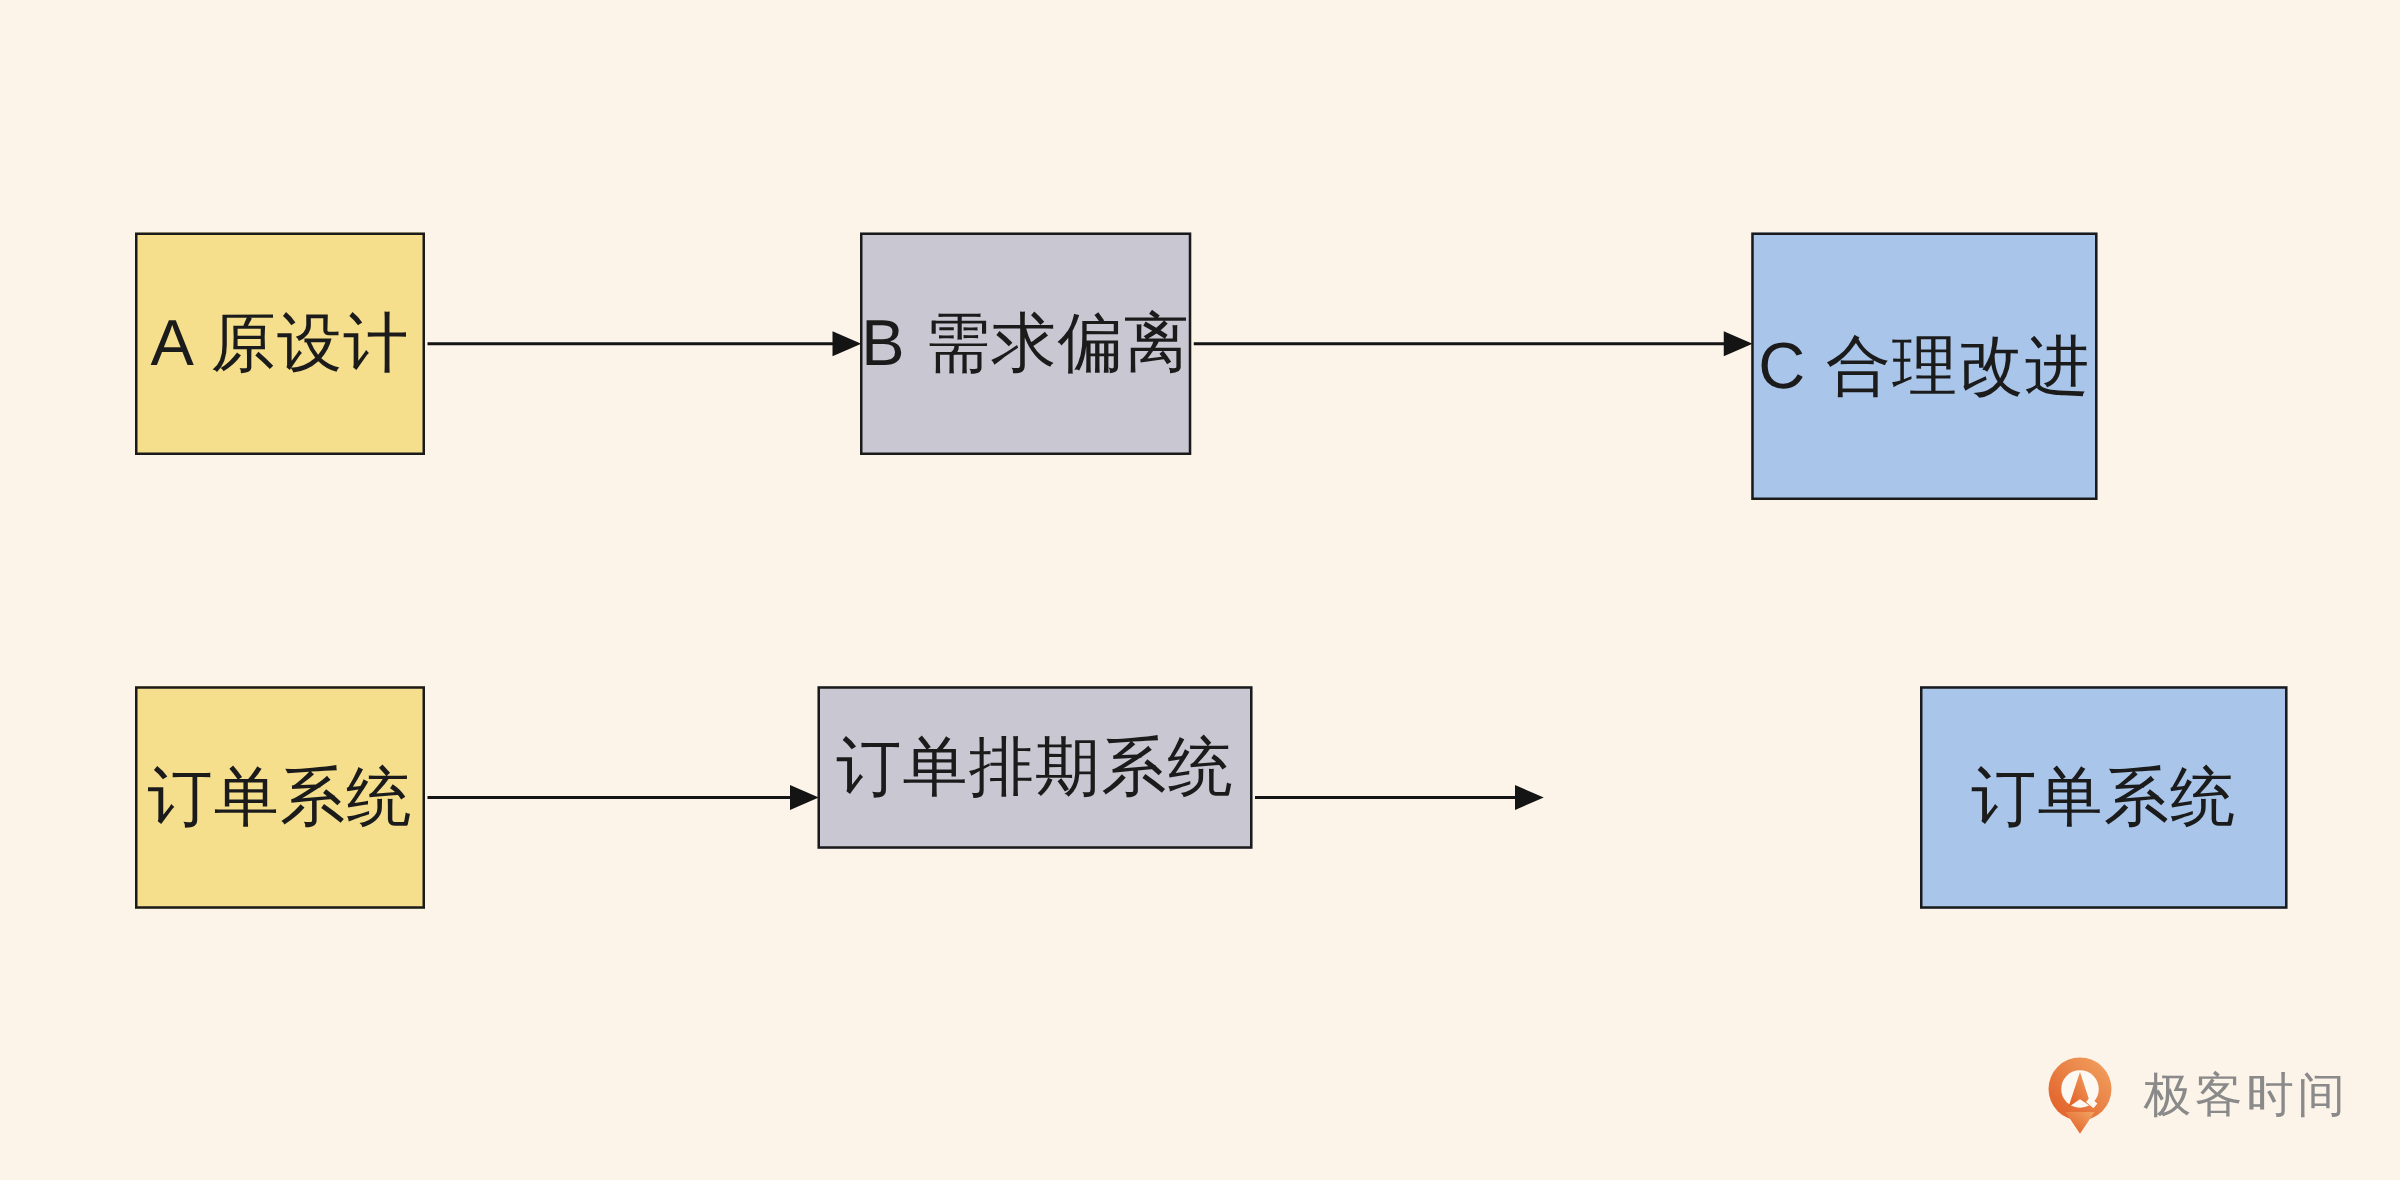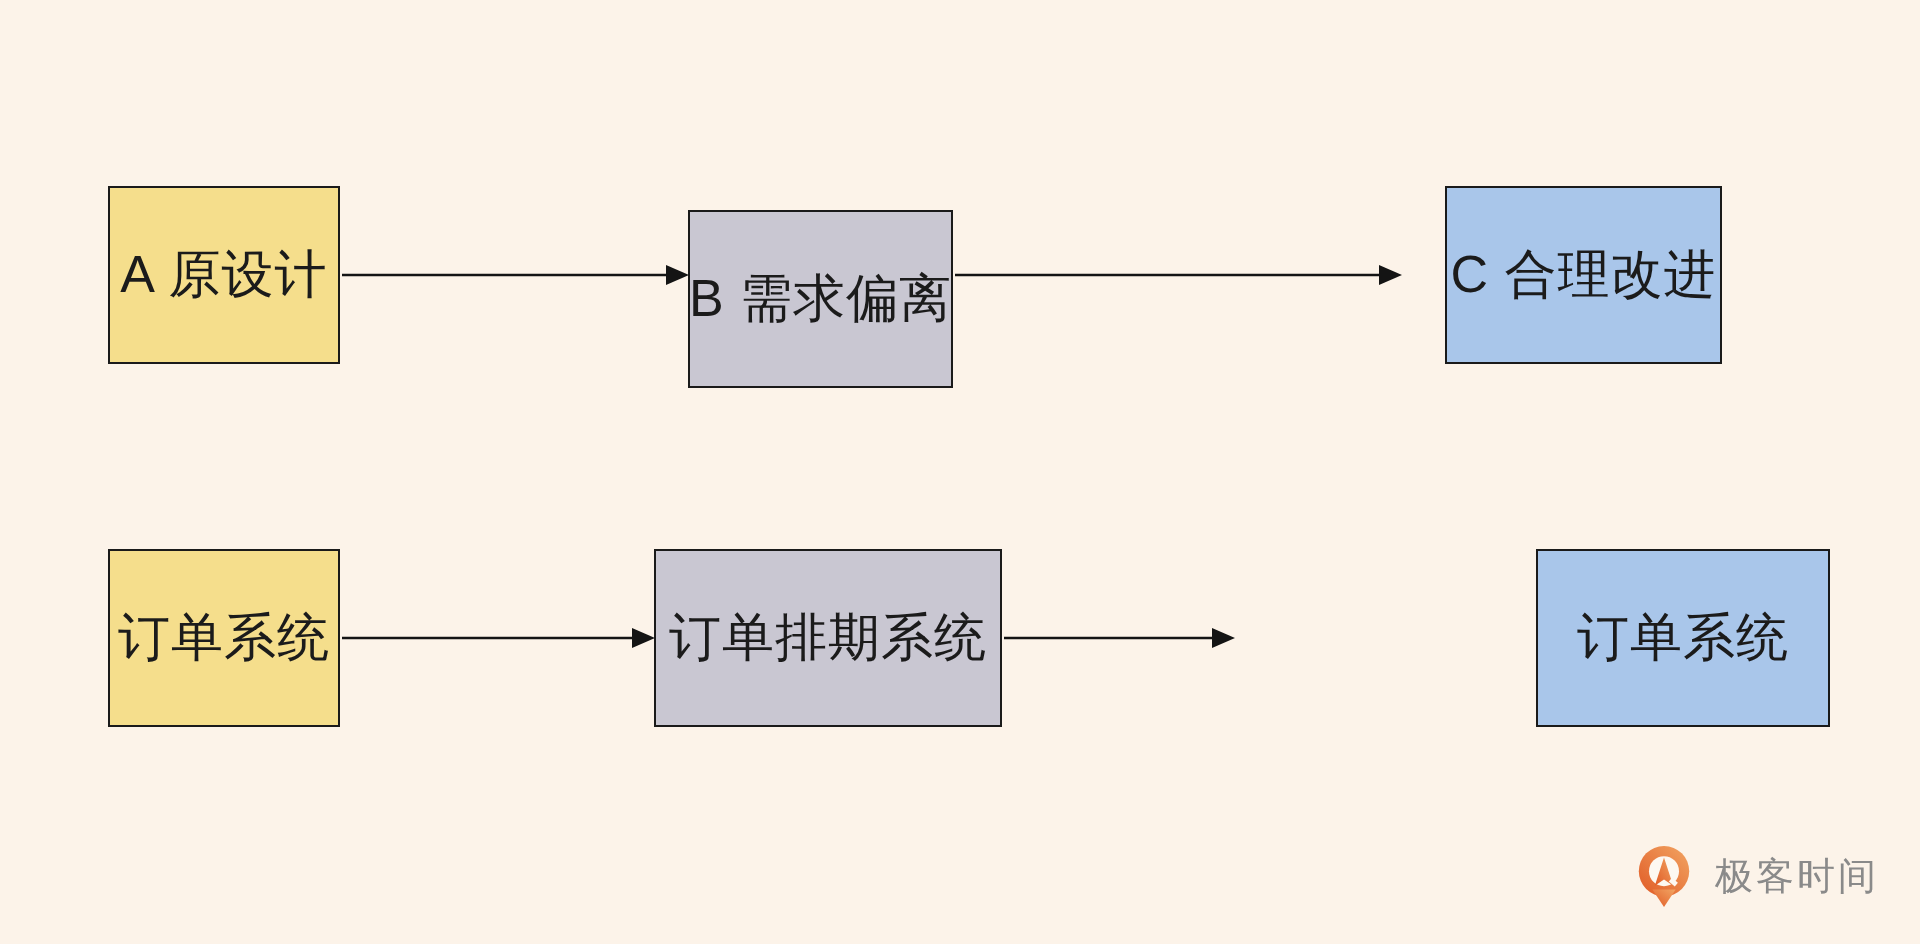--- a/index.html
+++ b/index.html
@@ -67,7 +67,7 @@
   <div class="node n-r1a" style="background-color: rgb(245, 222, 140); border-color: rgb(26, 26, 26);">
     <span>A 原设计</span>
   </div>
-  <div class="node n-r1b" style="background-color: rgb(201, 199, 210); border-color: rgb(26, 26, 26); margin-top: 24px;">
+  <div class="node n-r1b" style="background-color: rgb(201, 199, 210); border-color: rgb(26, 26, 26);">
     <span>B 需求偏离</span>
   </div>
   <div class="node n-r1c" style="background-color: rgb(169, 198, 234); border-color: rgb(26, 26, 26);">

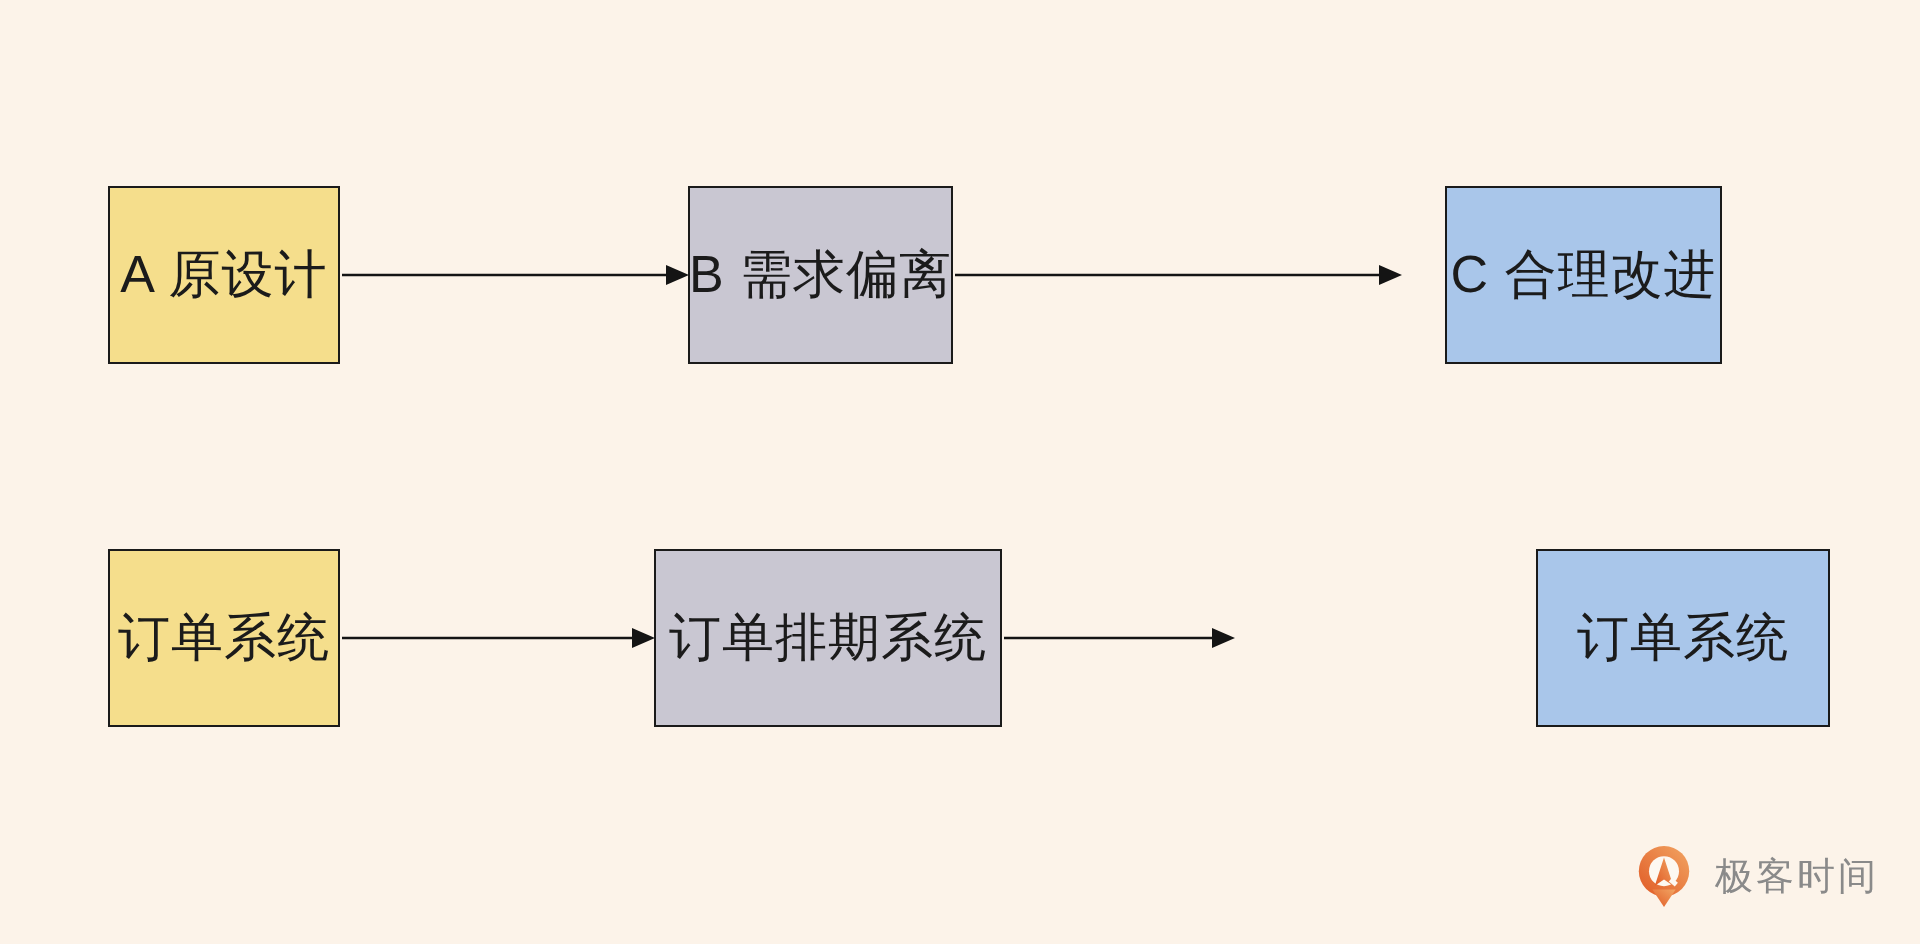--- a/index.html
+++ b/index.html
@@ -28,7 +28,7 @@
   
   .n-r1a { left: 108px;  top: 186px; width: 232px; height: 178px; }
   .n-r1b { left: 688px;  top: 186px; width: 265px; height: 178px; }
-  .n-r1c { left: 1445px; top: 186px; width: 277px; height: 178px; }
+  .n-r1c { left: 1401px; top: 186px; width: 277px; height: 214px; }
   
   .n-r2a { left: 108px;  top: 549px; width: 232px; height: 178px; }
   .n-r2b { left: 654px;  top: 549px; width: 348px; height: 178px; }

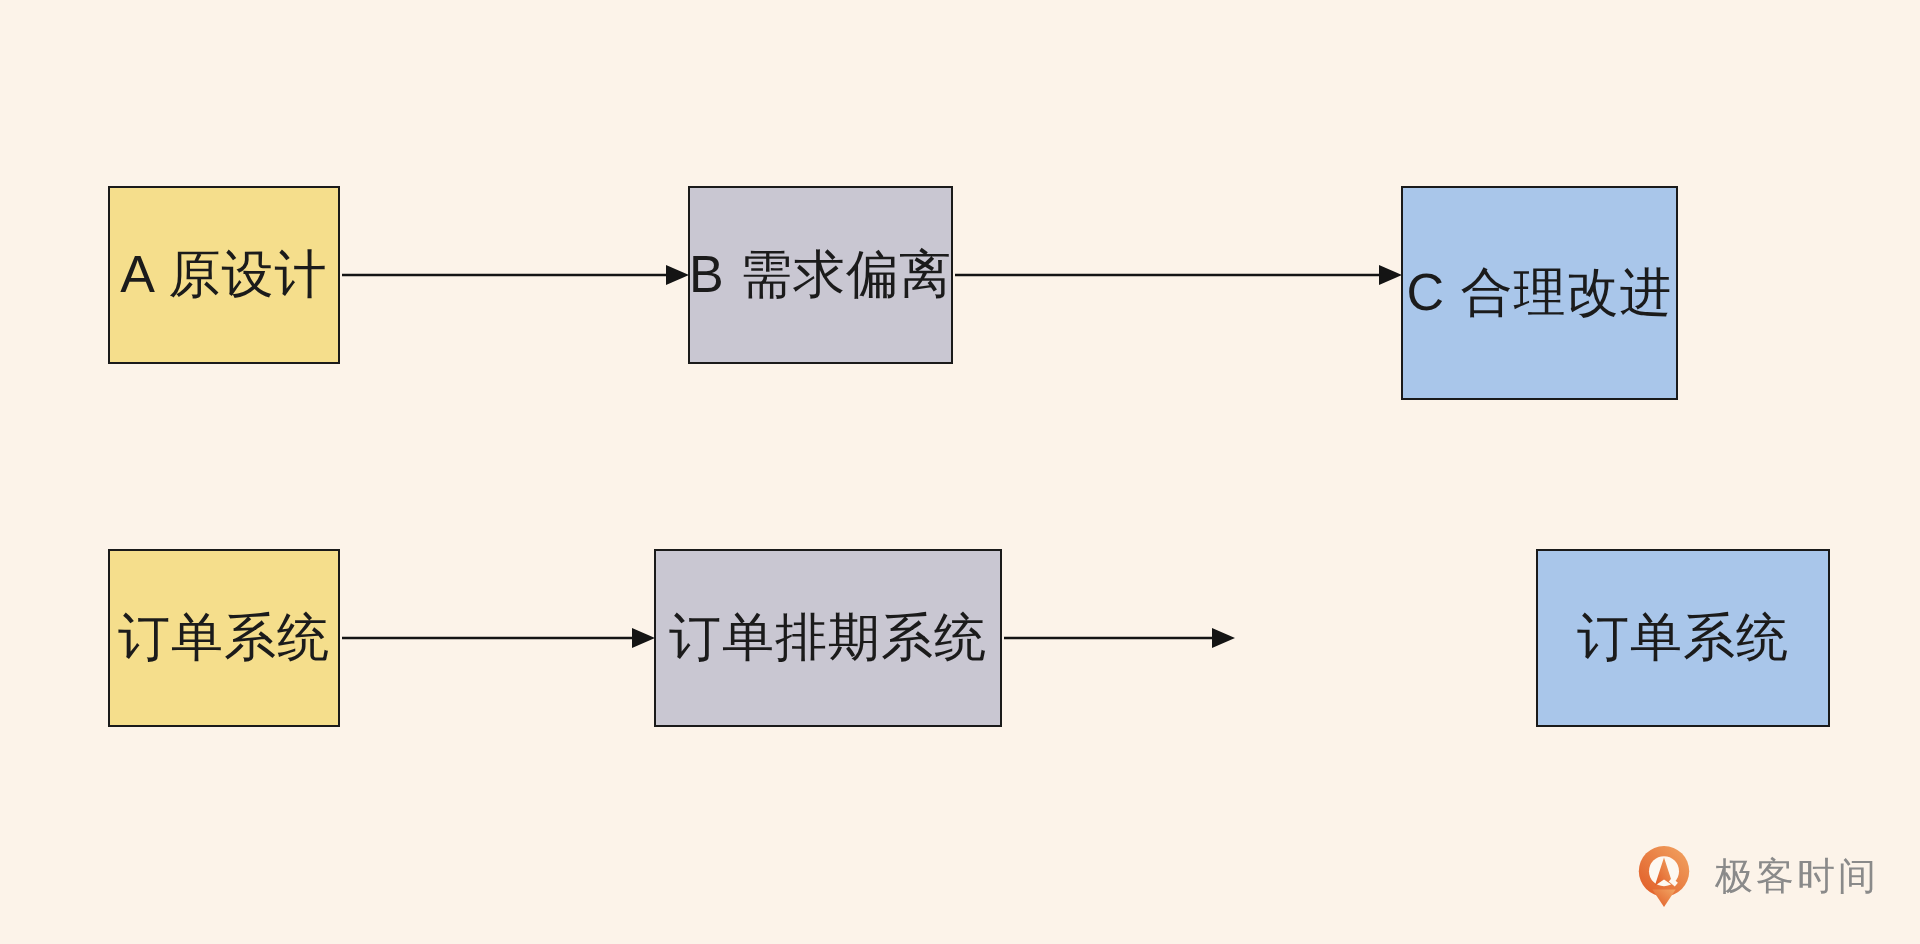--- a/index.html
+++ b/index.html
@@ -31,7 +31,7 @@
   .n-r1c { left: 1401px; top: 186px; width: 277px; height: 214px; }
   
   .n-r2a { left: 108px;  top: 549px; width: 232px; height: 178px; }
-  .n-r2b { left: 654px;  top: 549px; width: 348px; height: 178px; }
+  .n-r2b { left: 654px;  top: 549px; width: 348px; height: 130px; }
   .n-r2c { left: 1234px; top: 549px; width: 299px; height: 178px; }
   .n-r2d { left: 1536px; top: 549px; width: 294px; height: 178px; }
 

